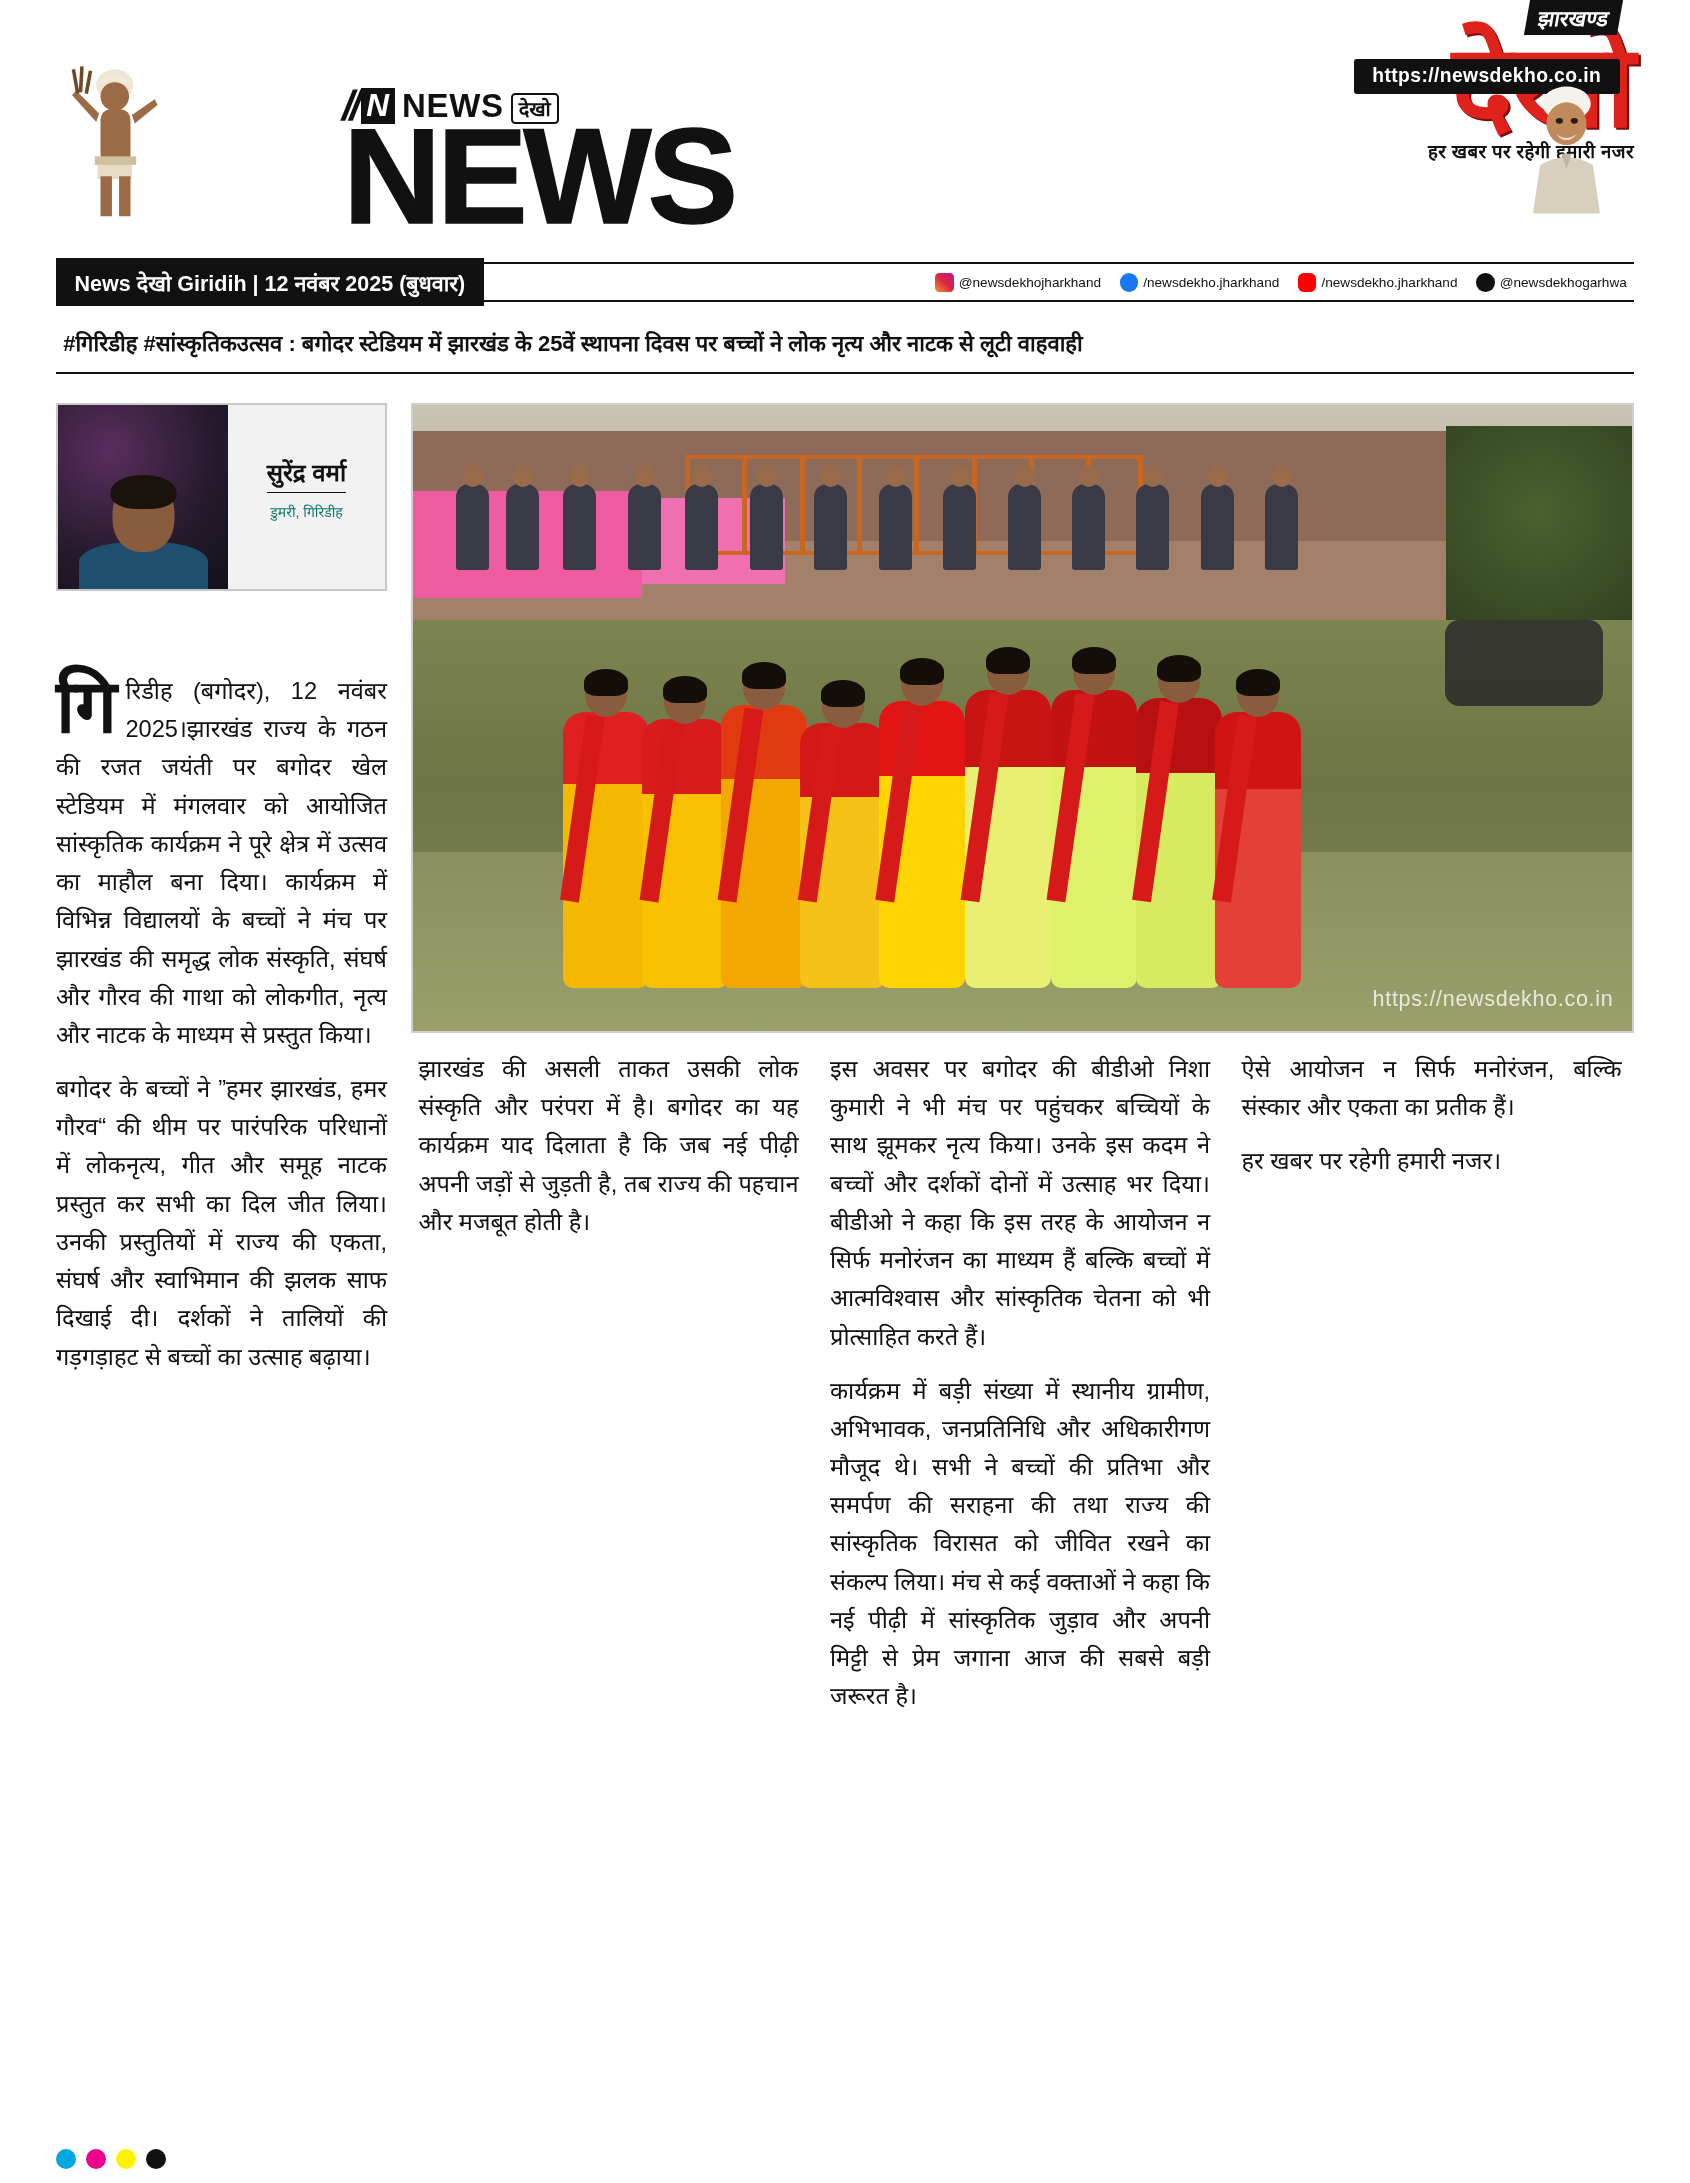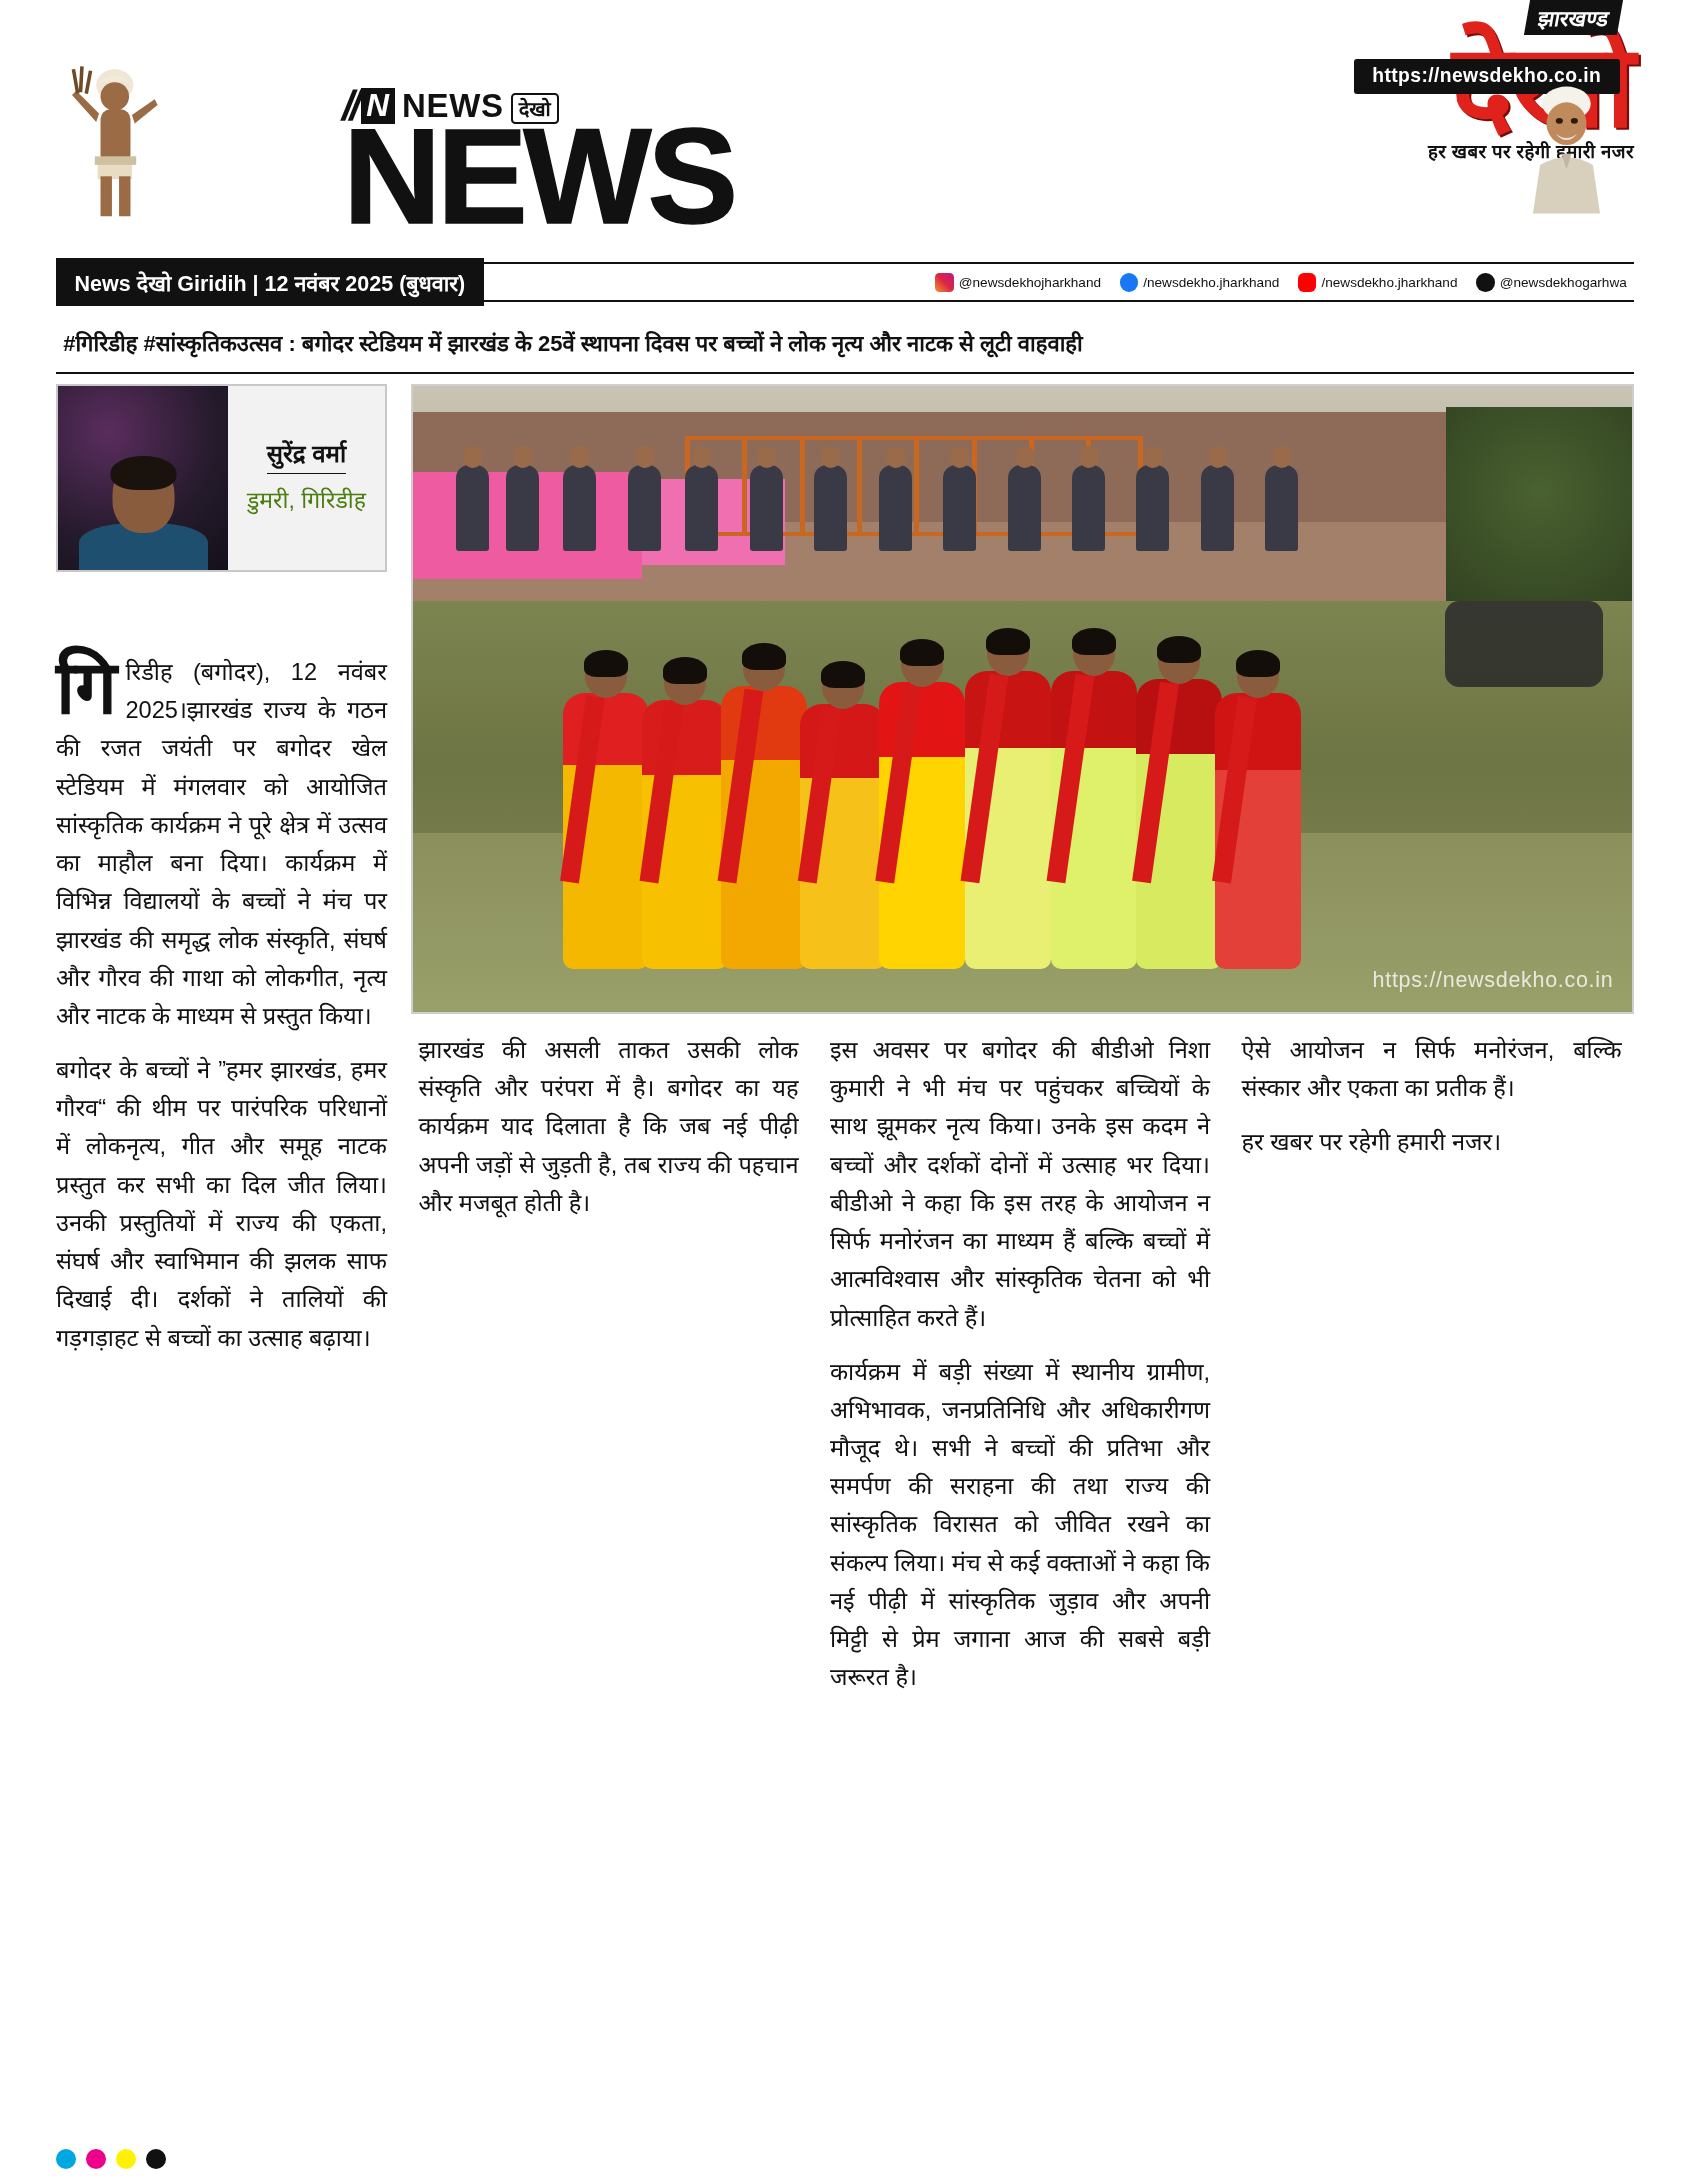--- a/index.html
+++ b/index.html
@@ -208,7 +208,7 @@
   
   .top-row {
     display: flex;
-    margin-top: 10px;
+    margin-top: 29px;
     gap: 24px;
   }
   .byline-card {

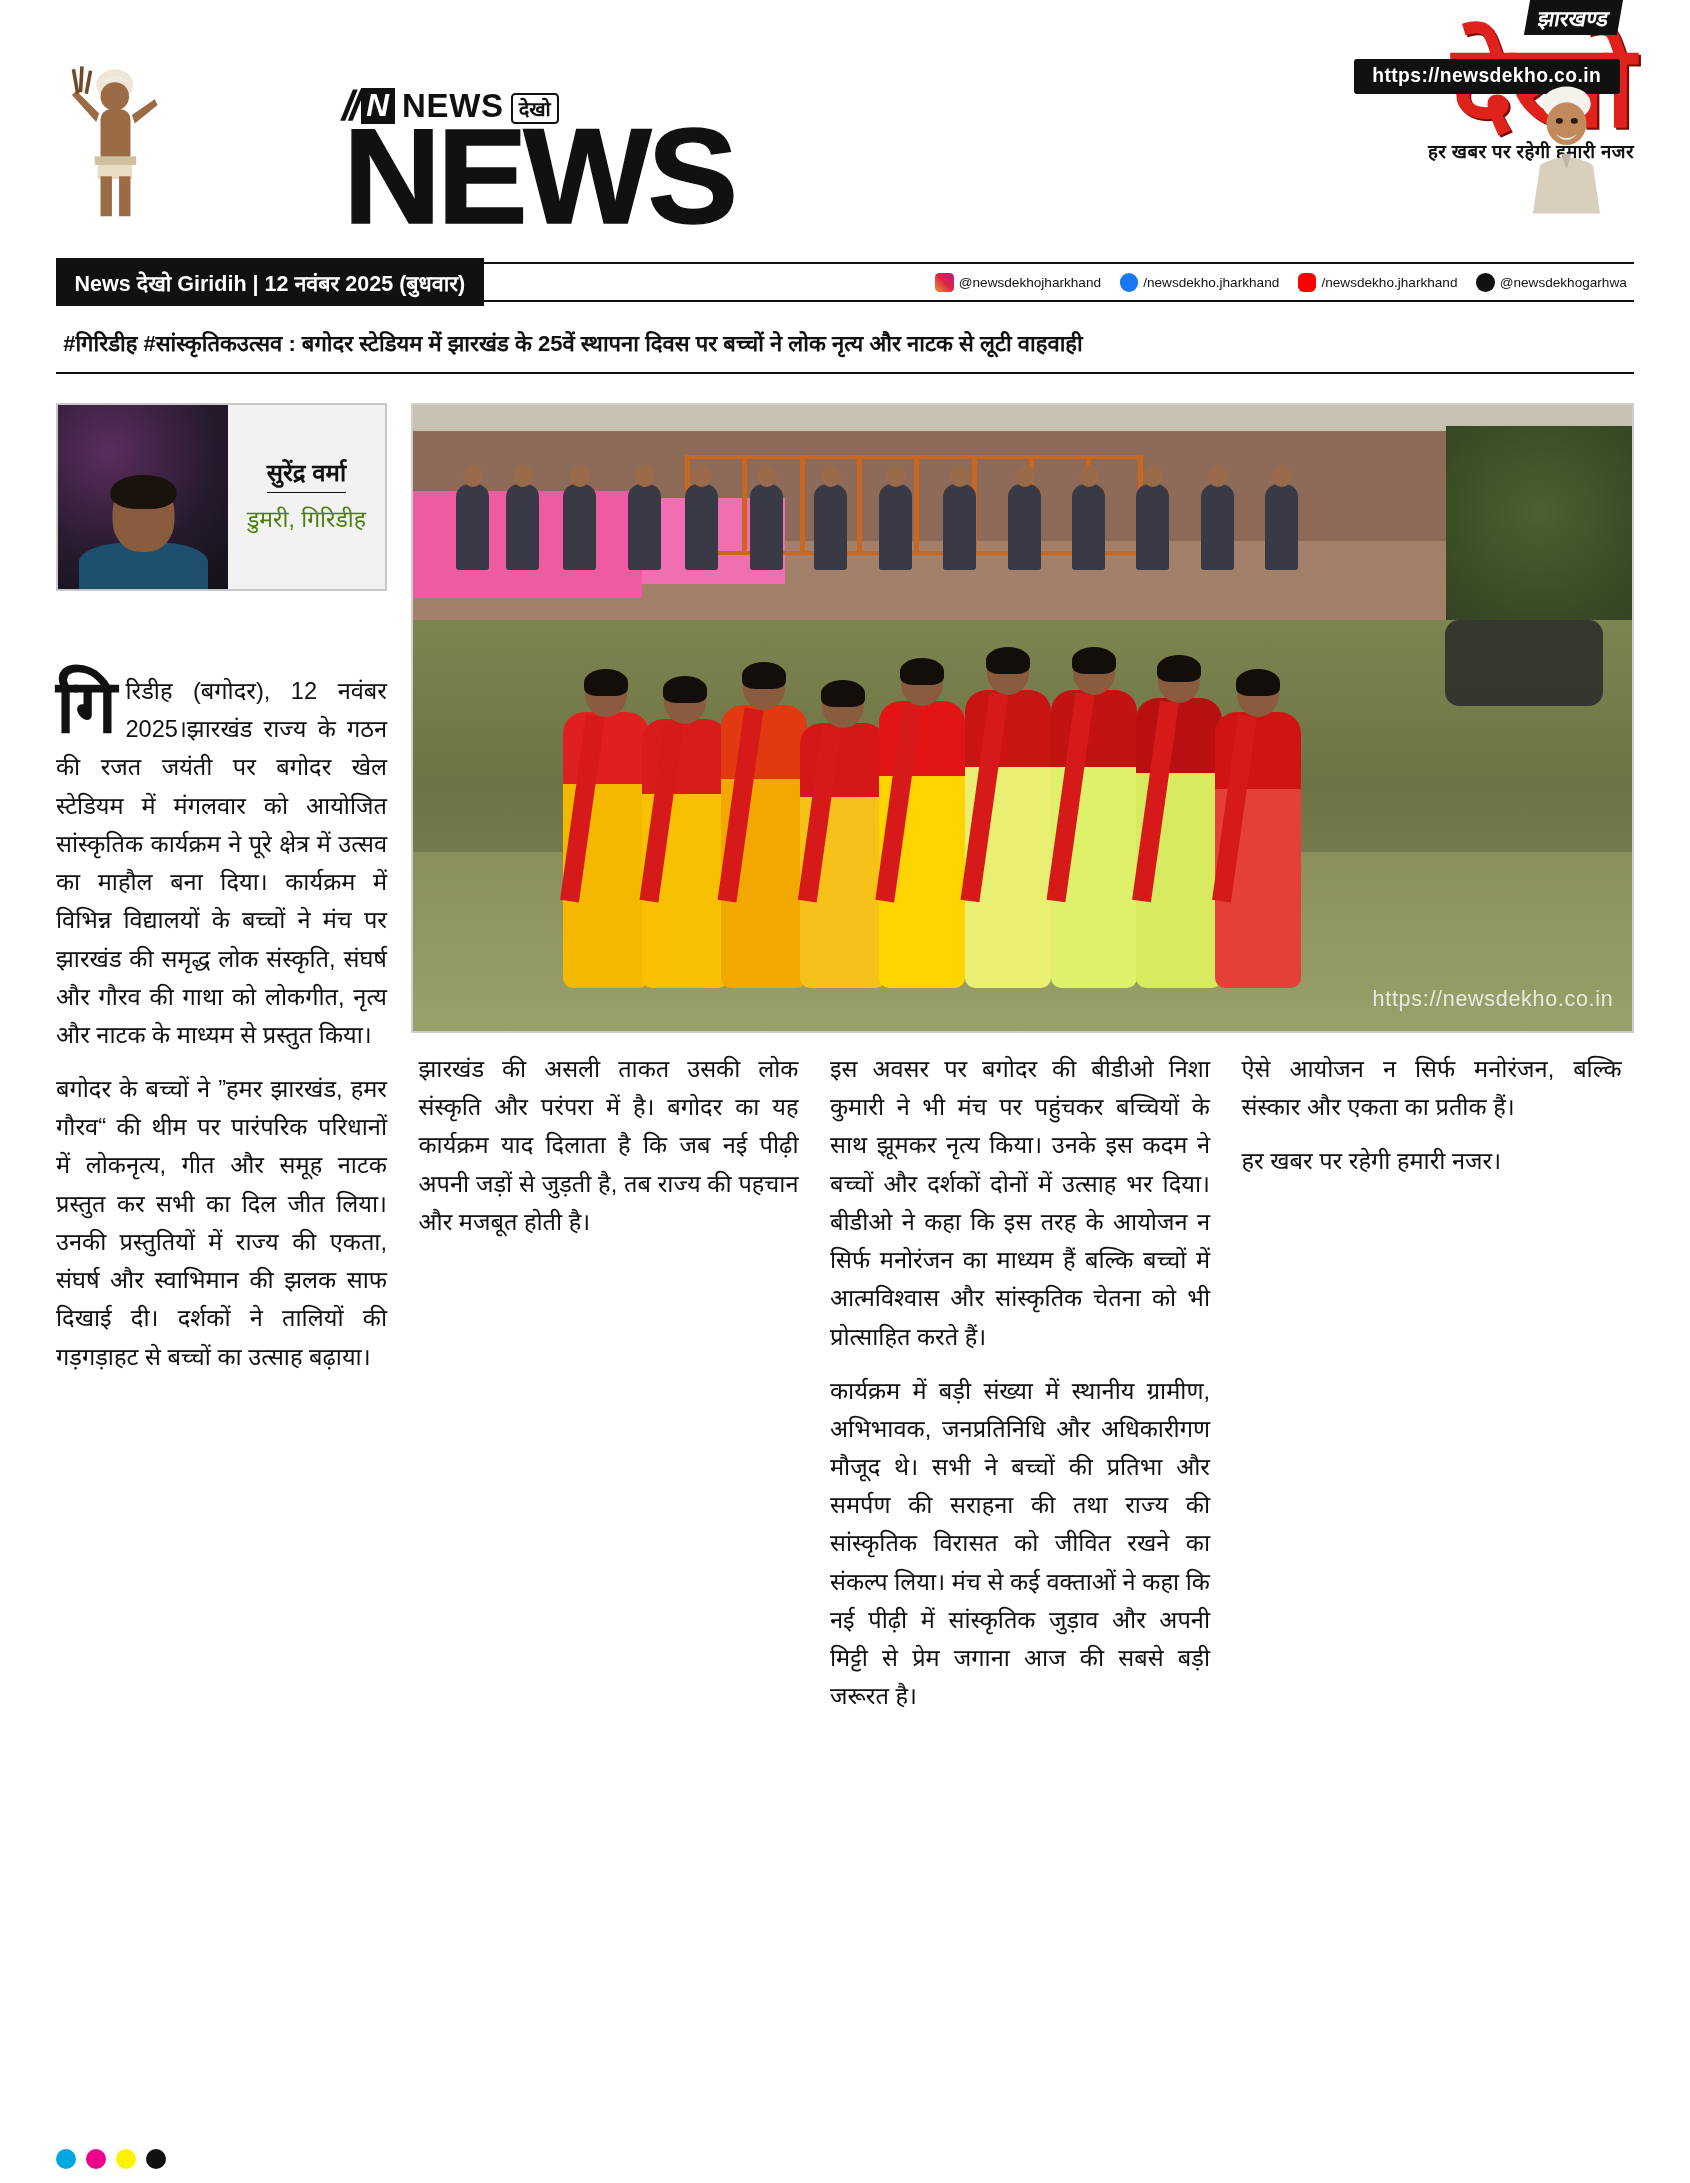--- a/index.html
+++ b/index.html
@@ -266,8 +266,8 @@
     margin-bottom: 8.6px;
   }
   .byline-place {
-    font-size: 23px;
-    color: #4d7c0f;
+    font-size: 14px;
+    color: #0f766e;
   }
 
   .hero-photo {

